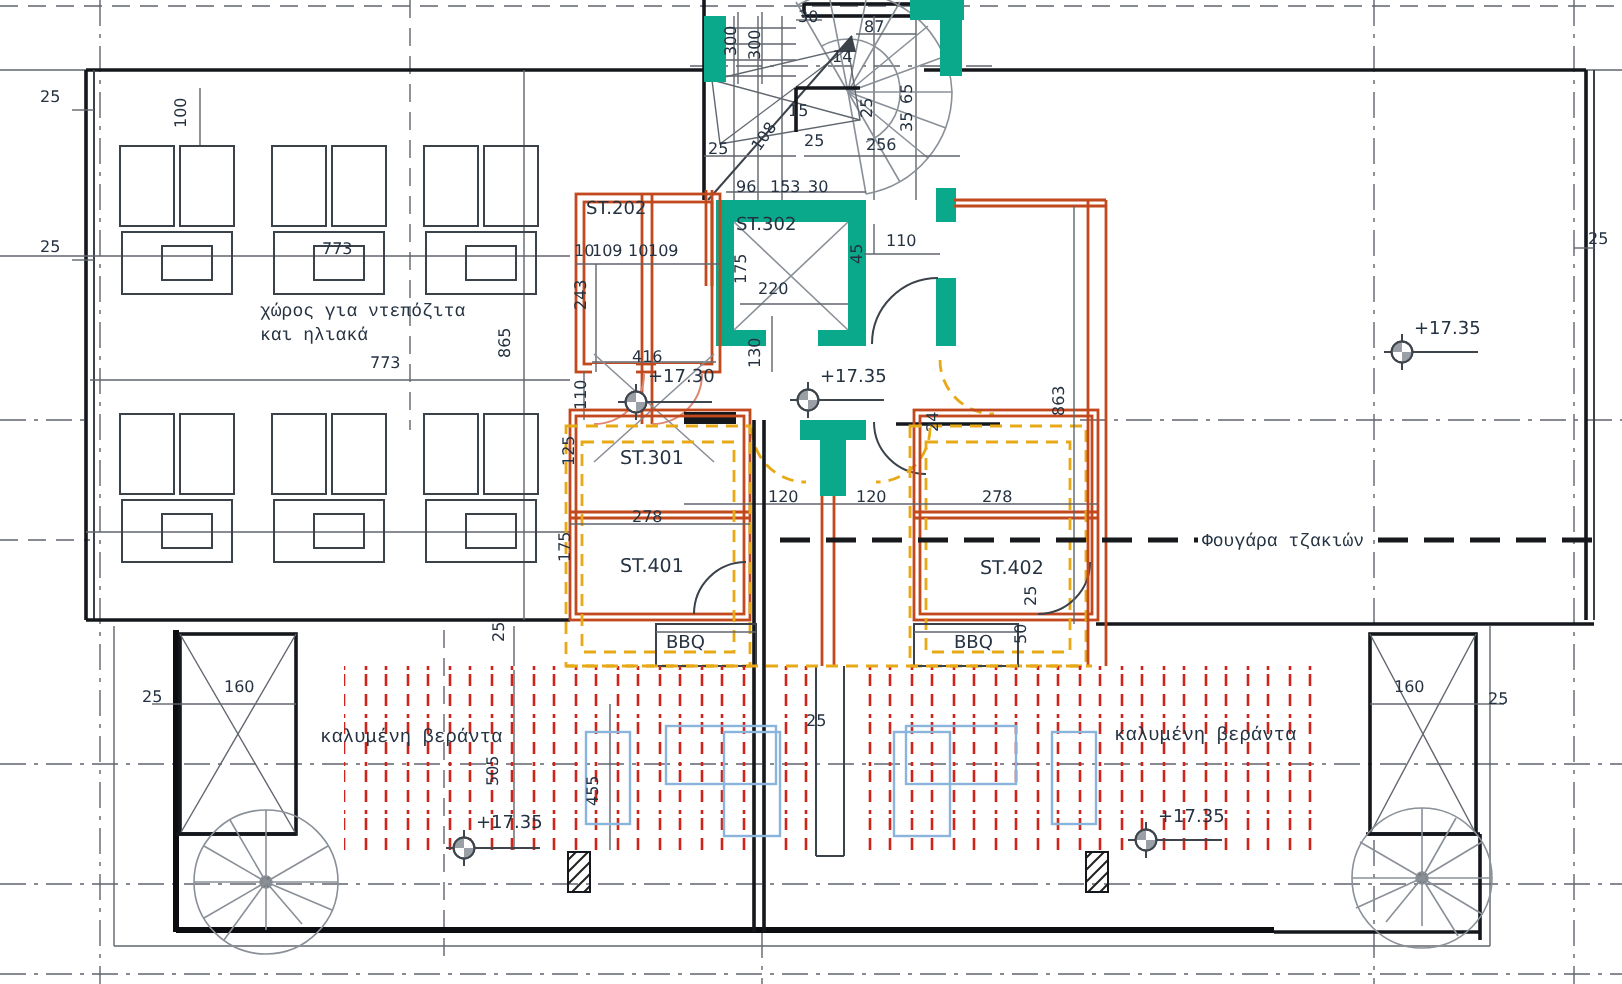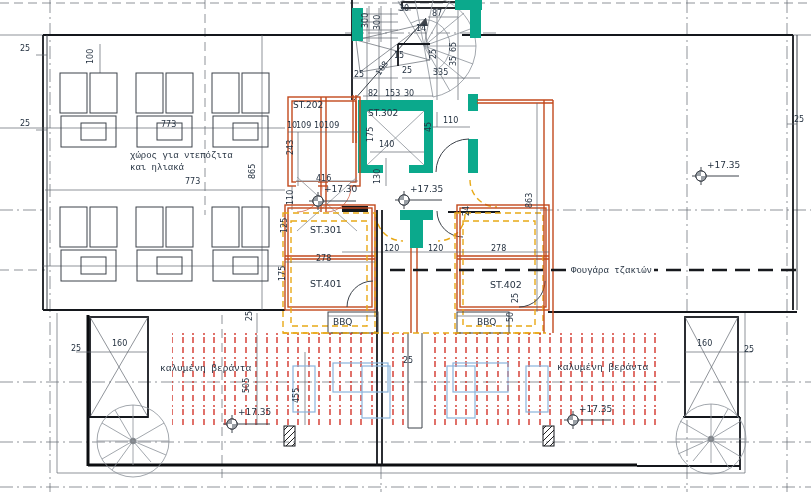--- a/index.html
+++ b/index.html
@@ -396,7 +396,7 @@
 <span class="t" style="left:354px;top:70px;">25</span>
 <span class="t d55" style="left:374px;top:72px;">108</span>
 <span class="t" style="left:402px;top:66px;">25</span>
-<span class="t" style="left:433px;top:68px;">335</span>
+<span class="t" style="left:433px;top:68px;">256</span>
 <span class="t" style="left:368px;top:89px;">82</span>
 <span class="t" style="left:385px;top:89px;">153</span>
 <span class="t" style="left:404px;top:89px;">30</span>

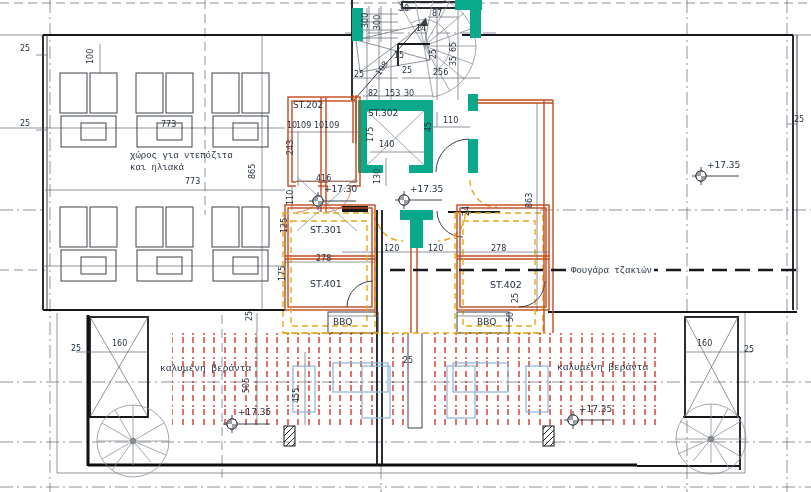--- a/index.html
+++ b/index.html
@@ -397,7 +397,7 @@
 <span class="t d55" style="left:374px;top:72px;">108</span>
 <span class="t" style="left:402px;top:66px;">25</span>
 <span class="t" style="left:433px;top:68px;">256</span>
-<span class="t" style="left:368px;top:89px;">82</span>
+<span class="t" style="left:368px;top:89px;">96</span>
 <span class="t" style="left:385px;top:89px;">153</span>
 <span class="t" style="left:404px;top:89px;">30</span>
 <span class="t" style="left:394px;top:51px;">15</span>

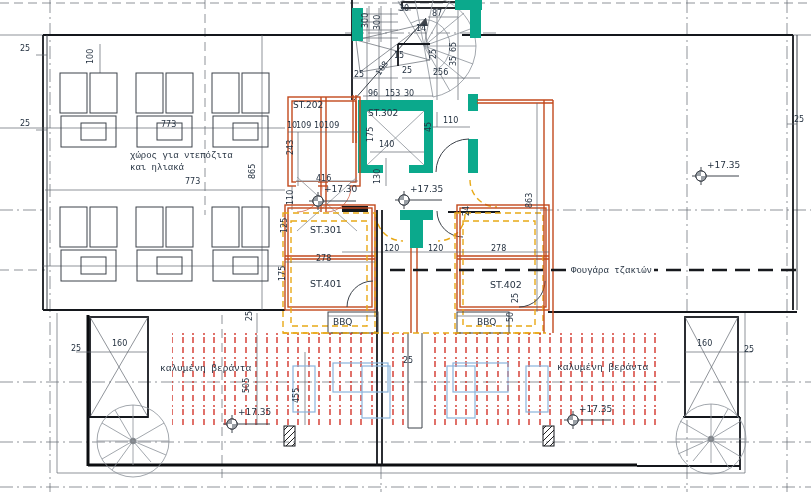--- a/index.html
+++ b/index.html
@@ -406,7 +406,7 @@
 <span class="t v" style="left:449px;top:66px;">35</span>
 <span class="t v" style="left:429px;top:59px;">25</span>
 <span class="t v" style="left:366px;top:142px;">175</span>
-<span class="t" style="left:379px;top:140px;">140</span>
+<span class="t" style="left:379px;top:140px;">220</span>
 <span class="t" style="left:443px;top:116px;">110</span>
 <span class="t v" style="left:424px;top:132px;">45</span>
 <span class="t v" style="left:373px;top:184px;">130</span>

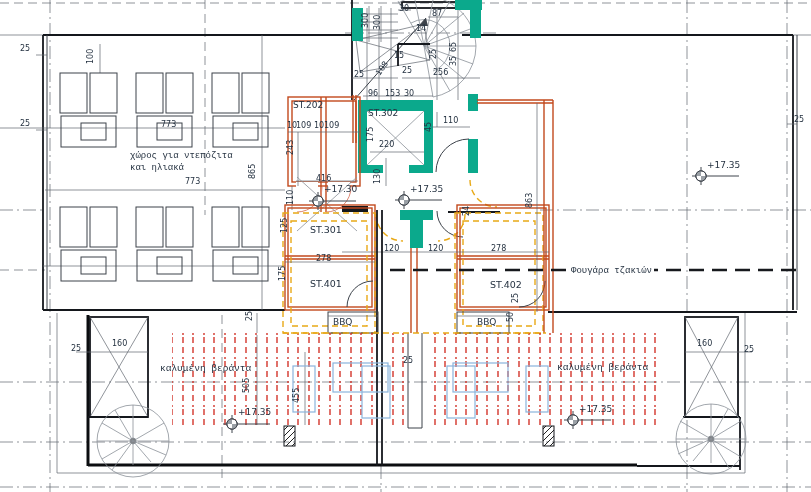--- a/index.html
+++ b/index.html
@@ -362,7 +362,7 @@
 <span class="t t9 ser" style="left:130px;top:163px;">και ηλιακά</span>
 <span class="t t10 ser" style="left:160px;top:363px;">καλυμένη βεράντα</span>
 <span class="t t10 ser" style="left:557px;top:362px;">καλυμένη βεράντα</span>
-<span class="t t9 ser bgw" style="left:569px;top:266px;">Φουγάρα τζακιών</span>
+<span class="t t9 ser bgw" style="left:599px;top:266px;">Φουγάρα τζακιών</span>
 <span class="t t9" style="left:333px;top:317px;">BBQ</span>
 <span class="t t9" style="left:477px;top:317px;">BBQ</span>
 

